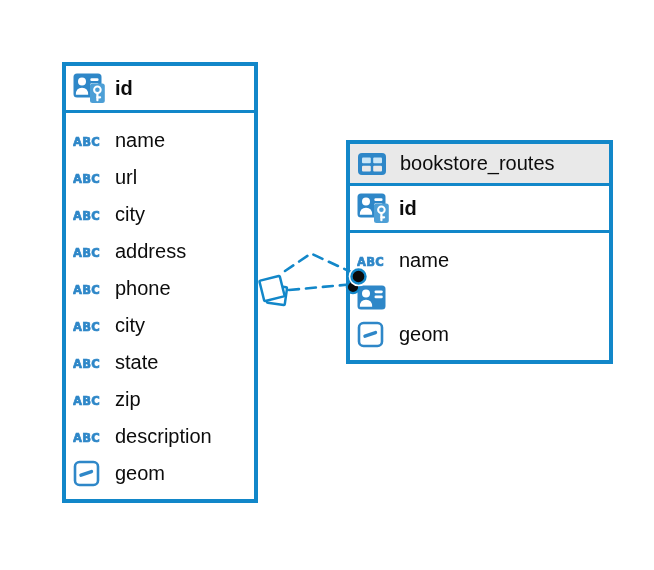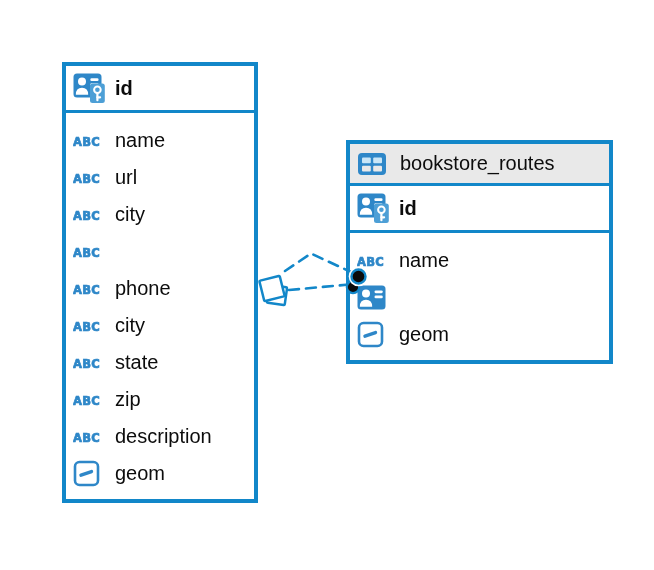--- a/index.html
+++ b/index.html
@@ -98,6 +98,7 @@
             <text x="0" y="12.5" font-family="DejaVu Sans,sans-serif" font-size="11.5" font-weight="bold" fill="#2e87c8" stroke="#2e87c8" stroke-width="0.7" letter-spacing="0.3">ABC</text>
           </svg>
         </span>
+        <span class="lbl">address</span>
       </div>
       <div class="row">
         <span class="icn">

